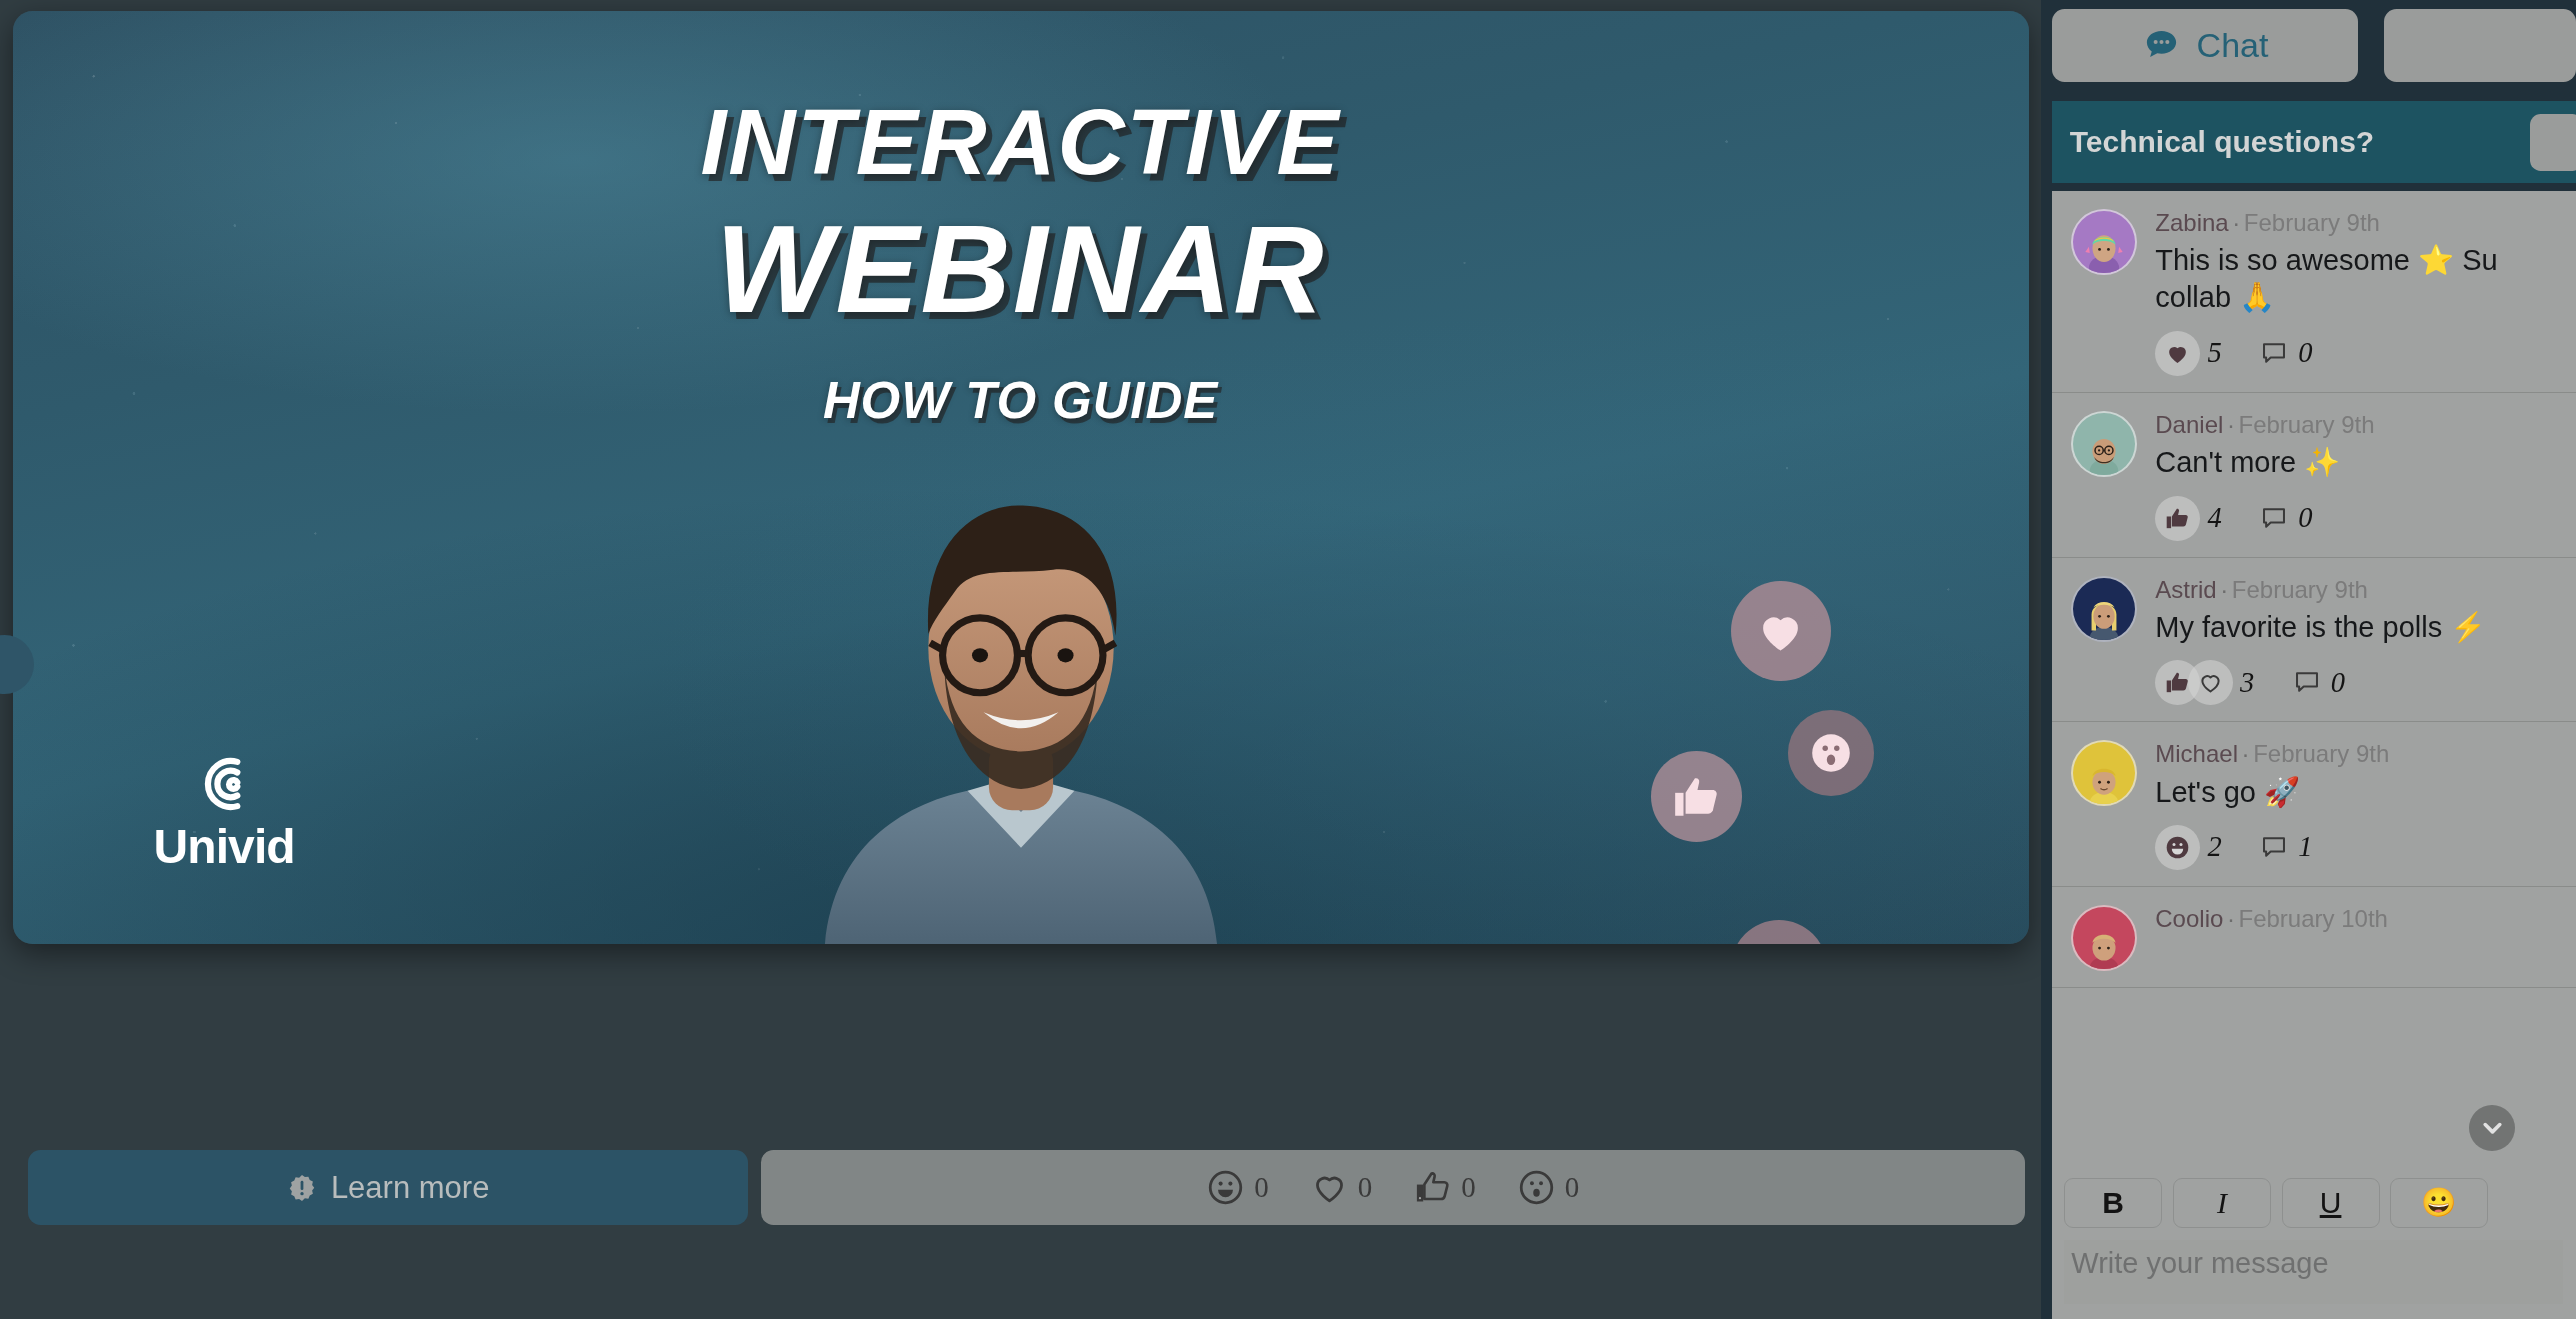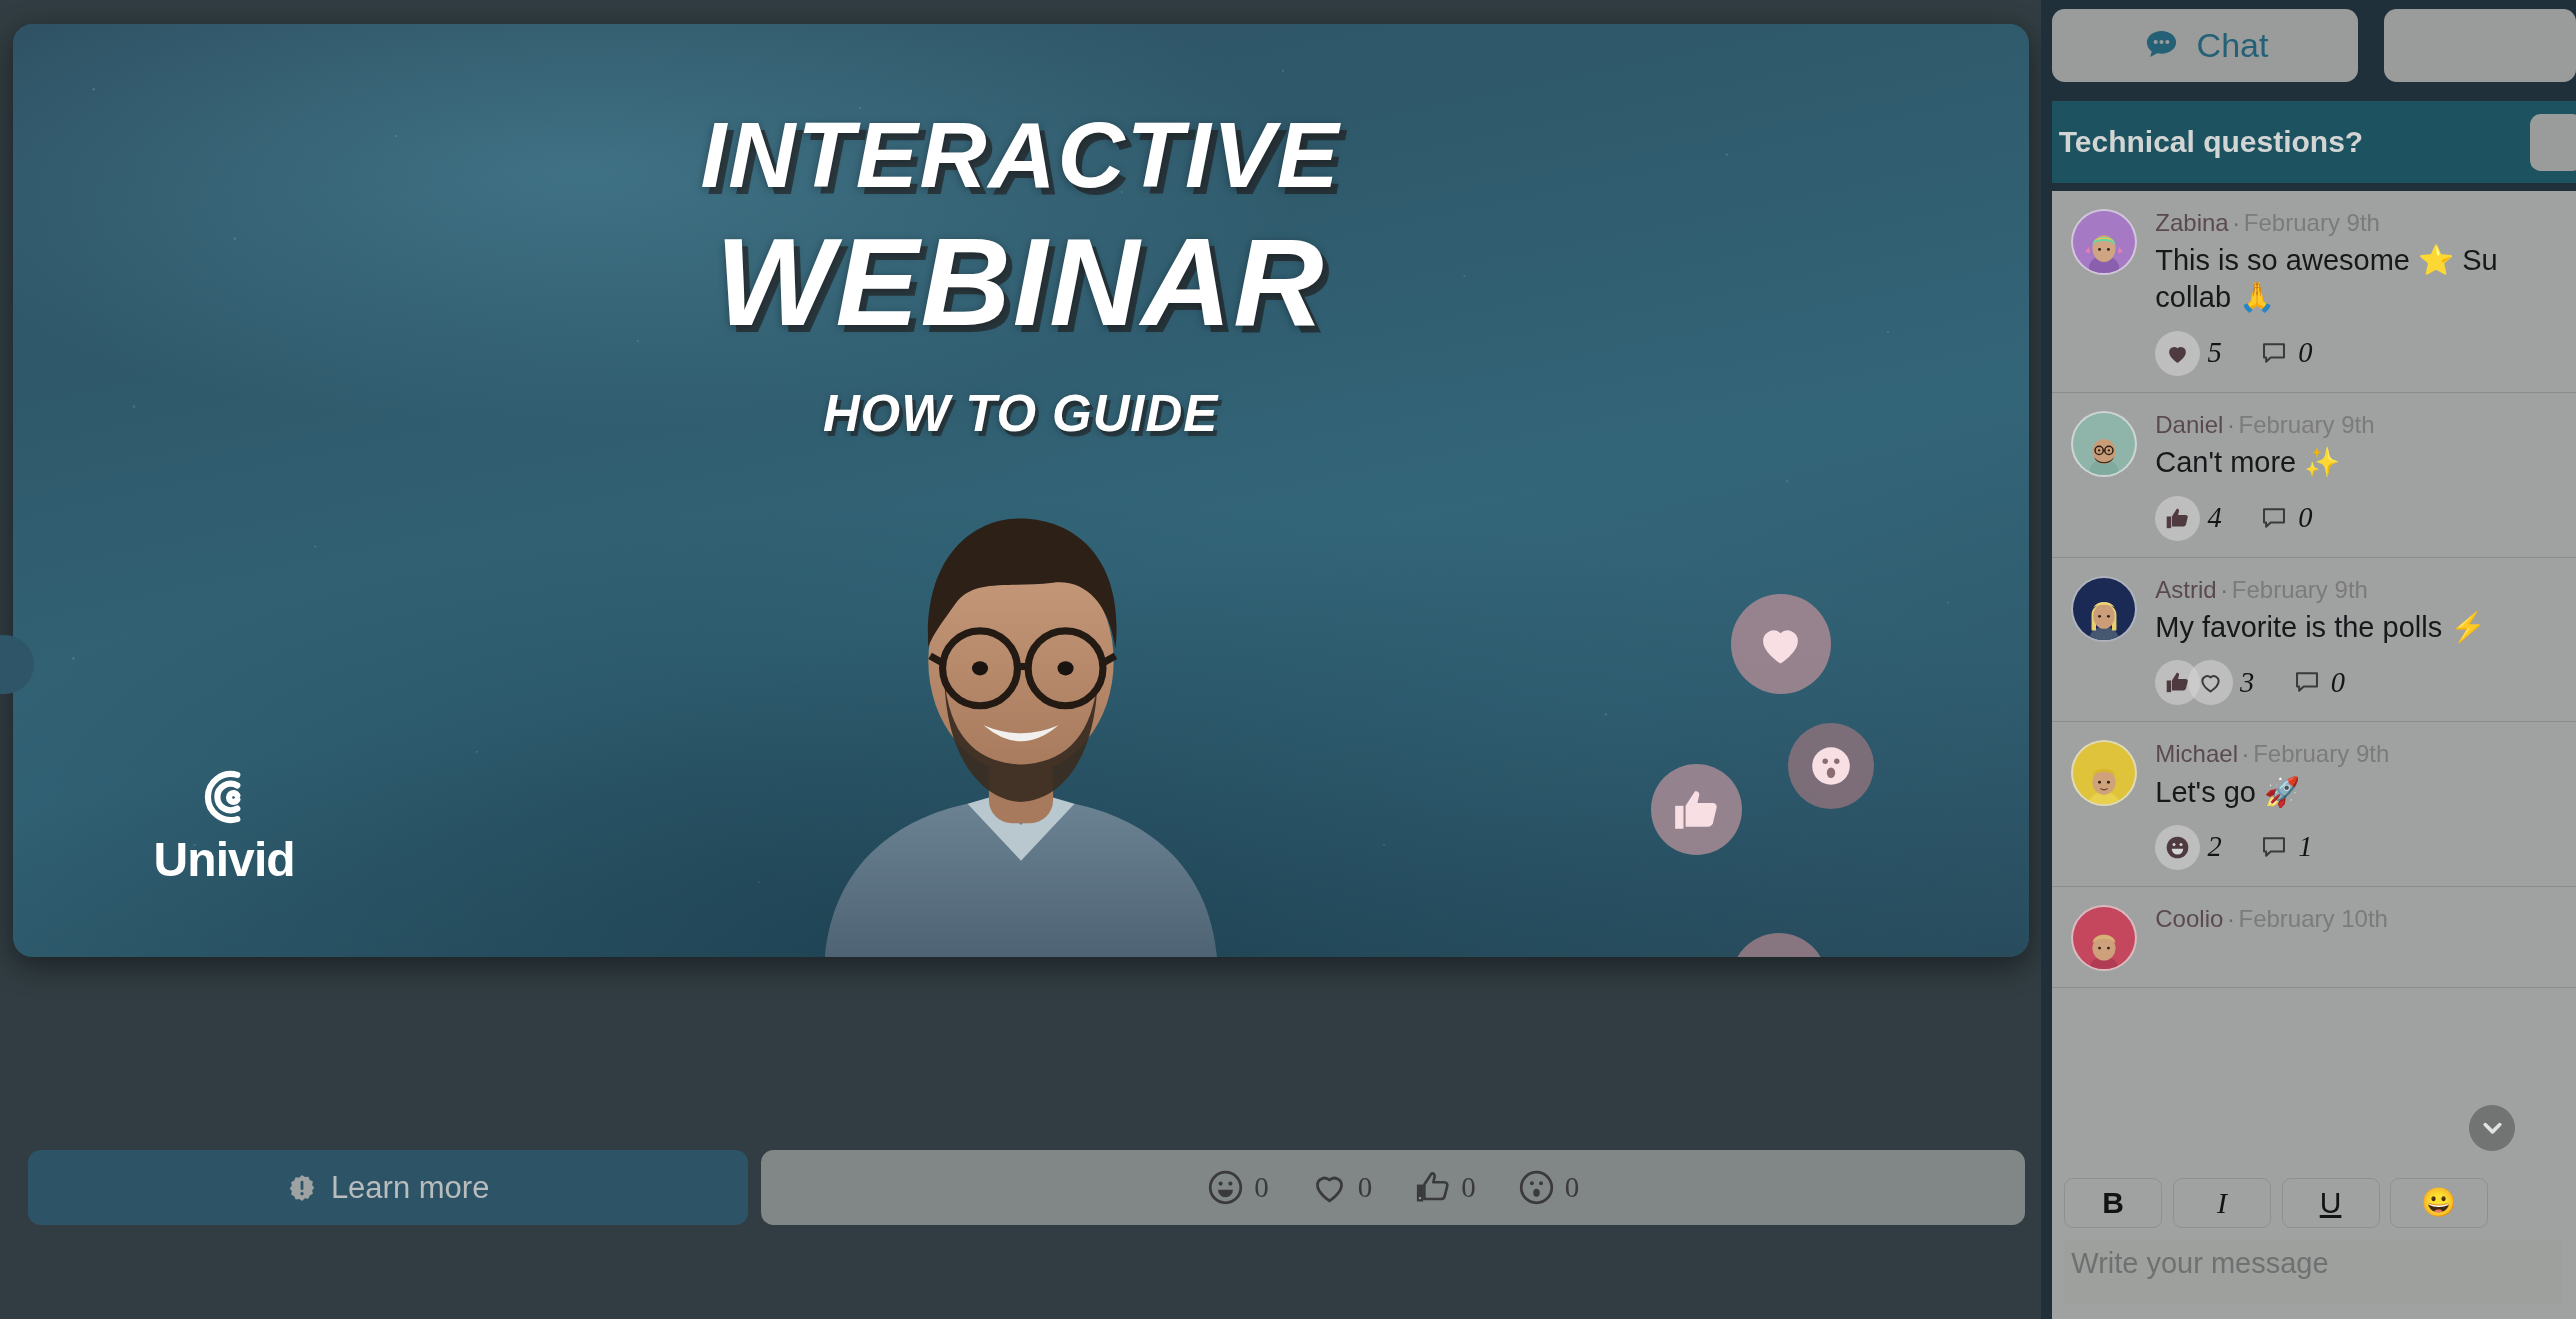--- a/index.html
+++ b/index.html
@@ -32,7 +32,7 @@
   .video-shell {
     position: absolute;
     left: 12.5px;
-    top: 24px;
+    top: 11px;
     width: 2016px;
     height: 933px;
     border-radius: 19.6px;

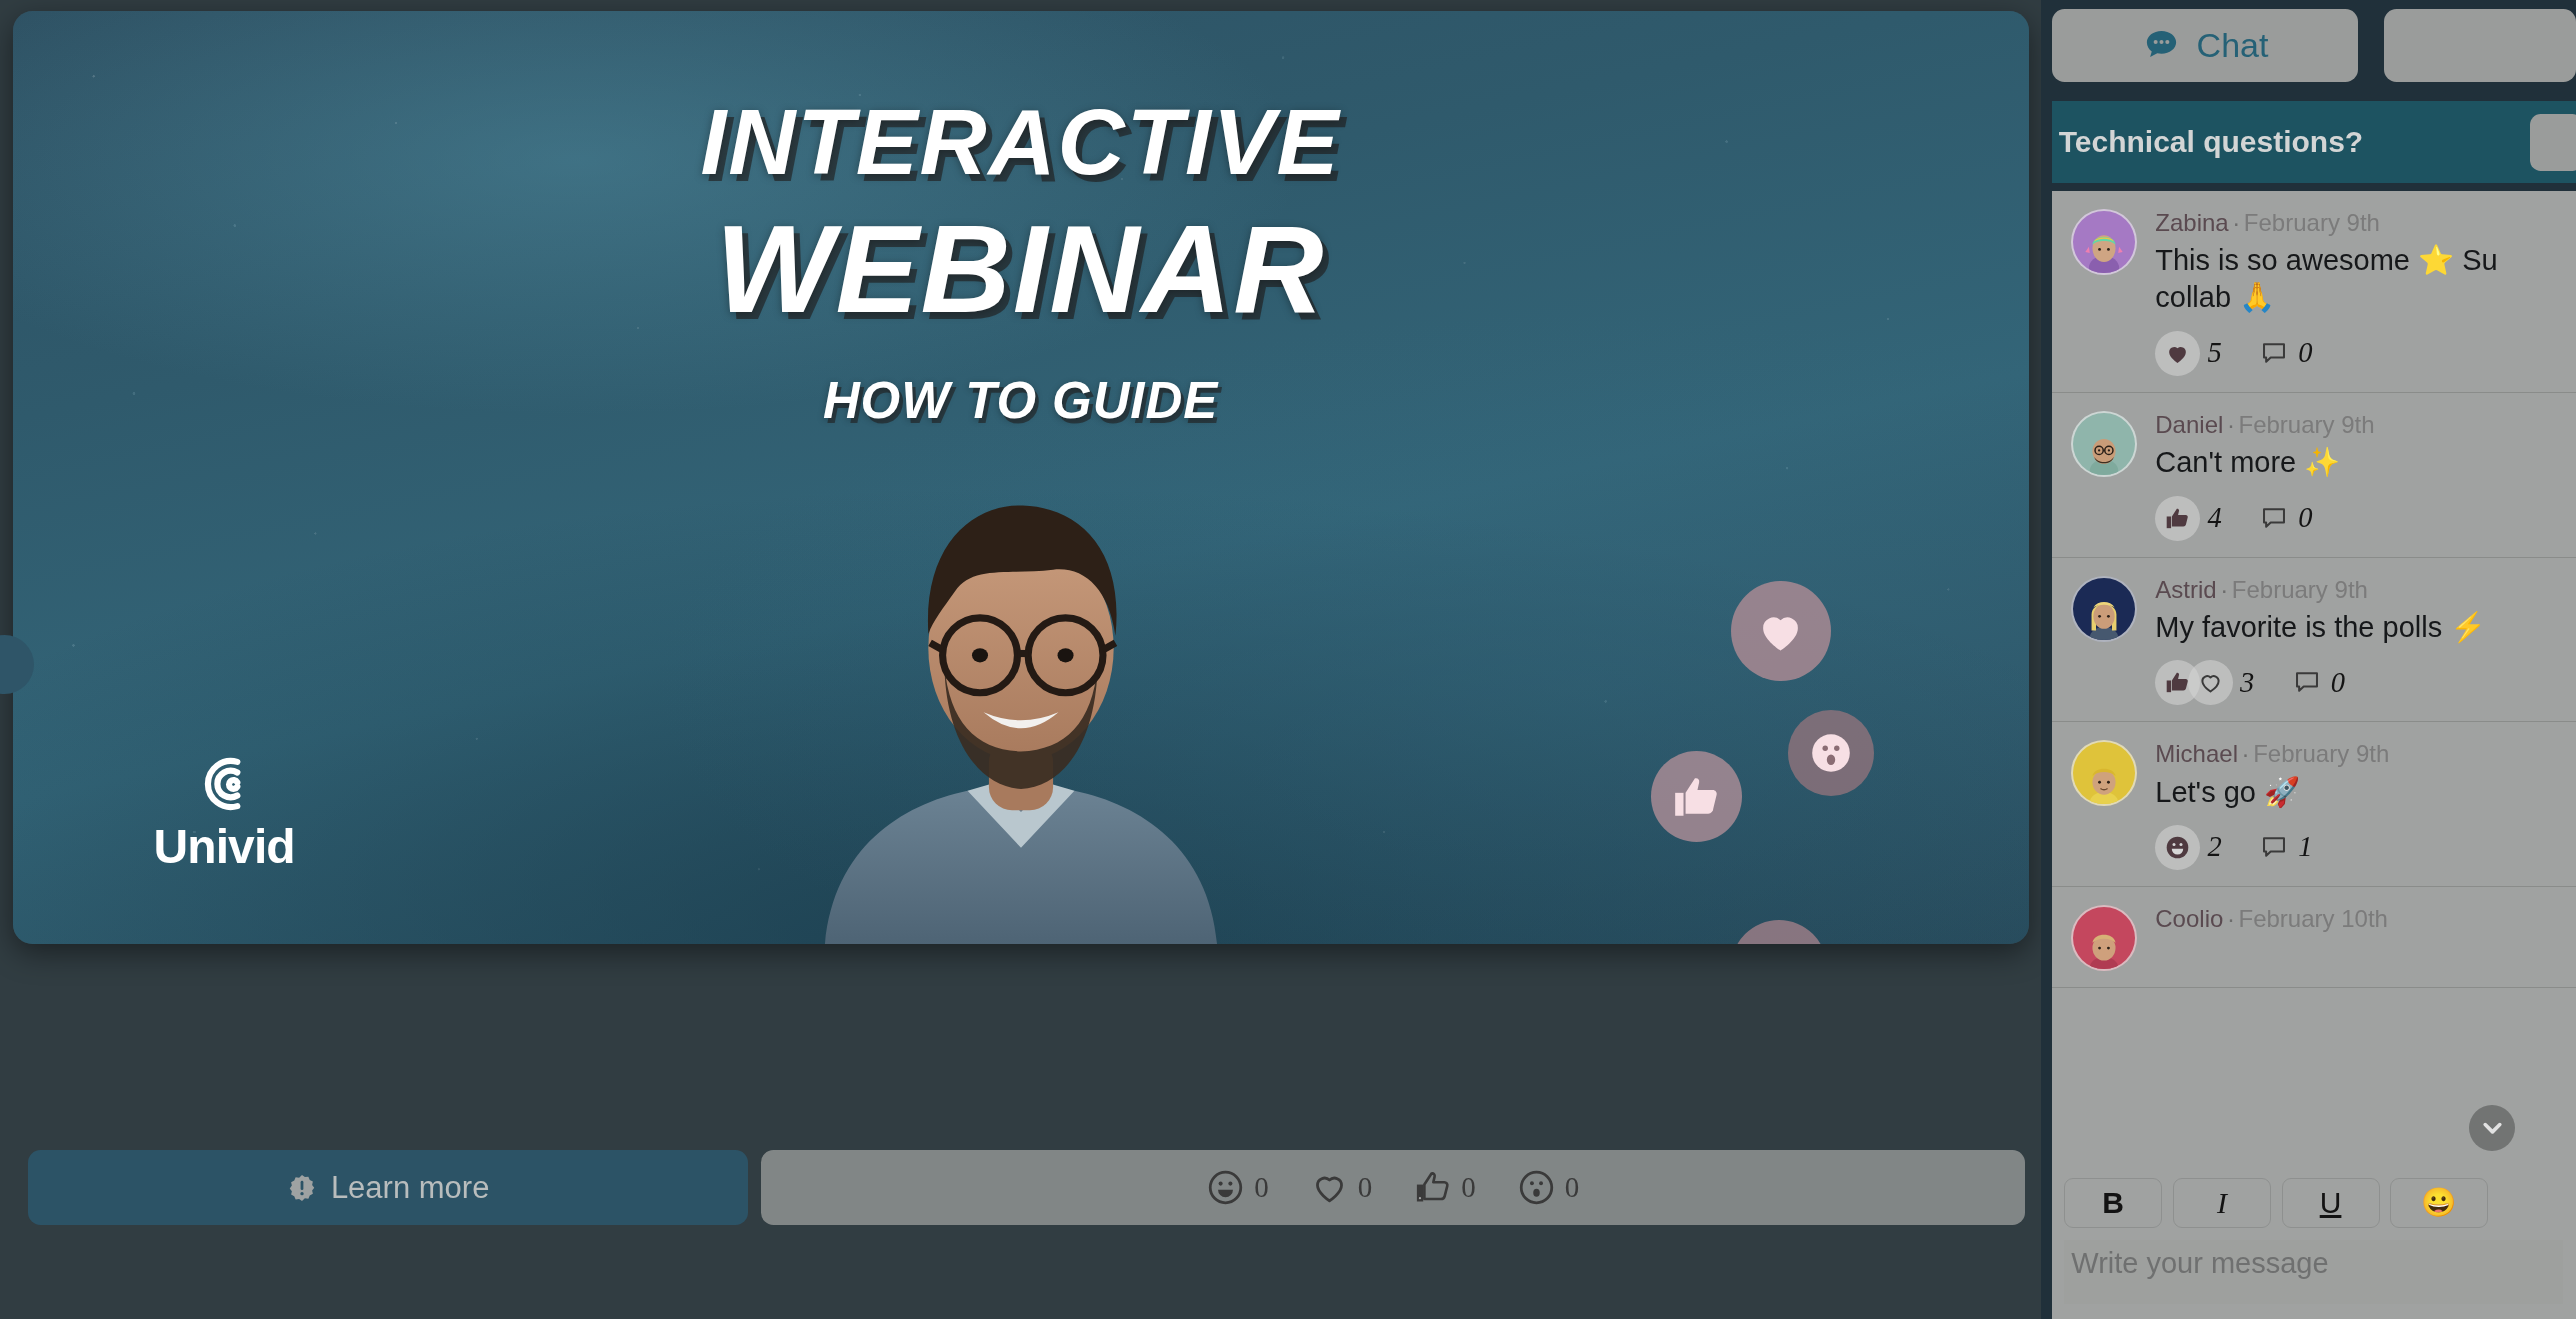--- a/index.html
+++ b/index.html
@@ -249,7 +249,7 @@
     background: #1d5361;
     display: flex;
     align-items: center;
-    padding-left: 7px;
+    padding-left: 18px;
     position: relative;
   }
   .qa-text {

